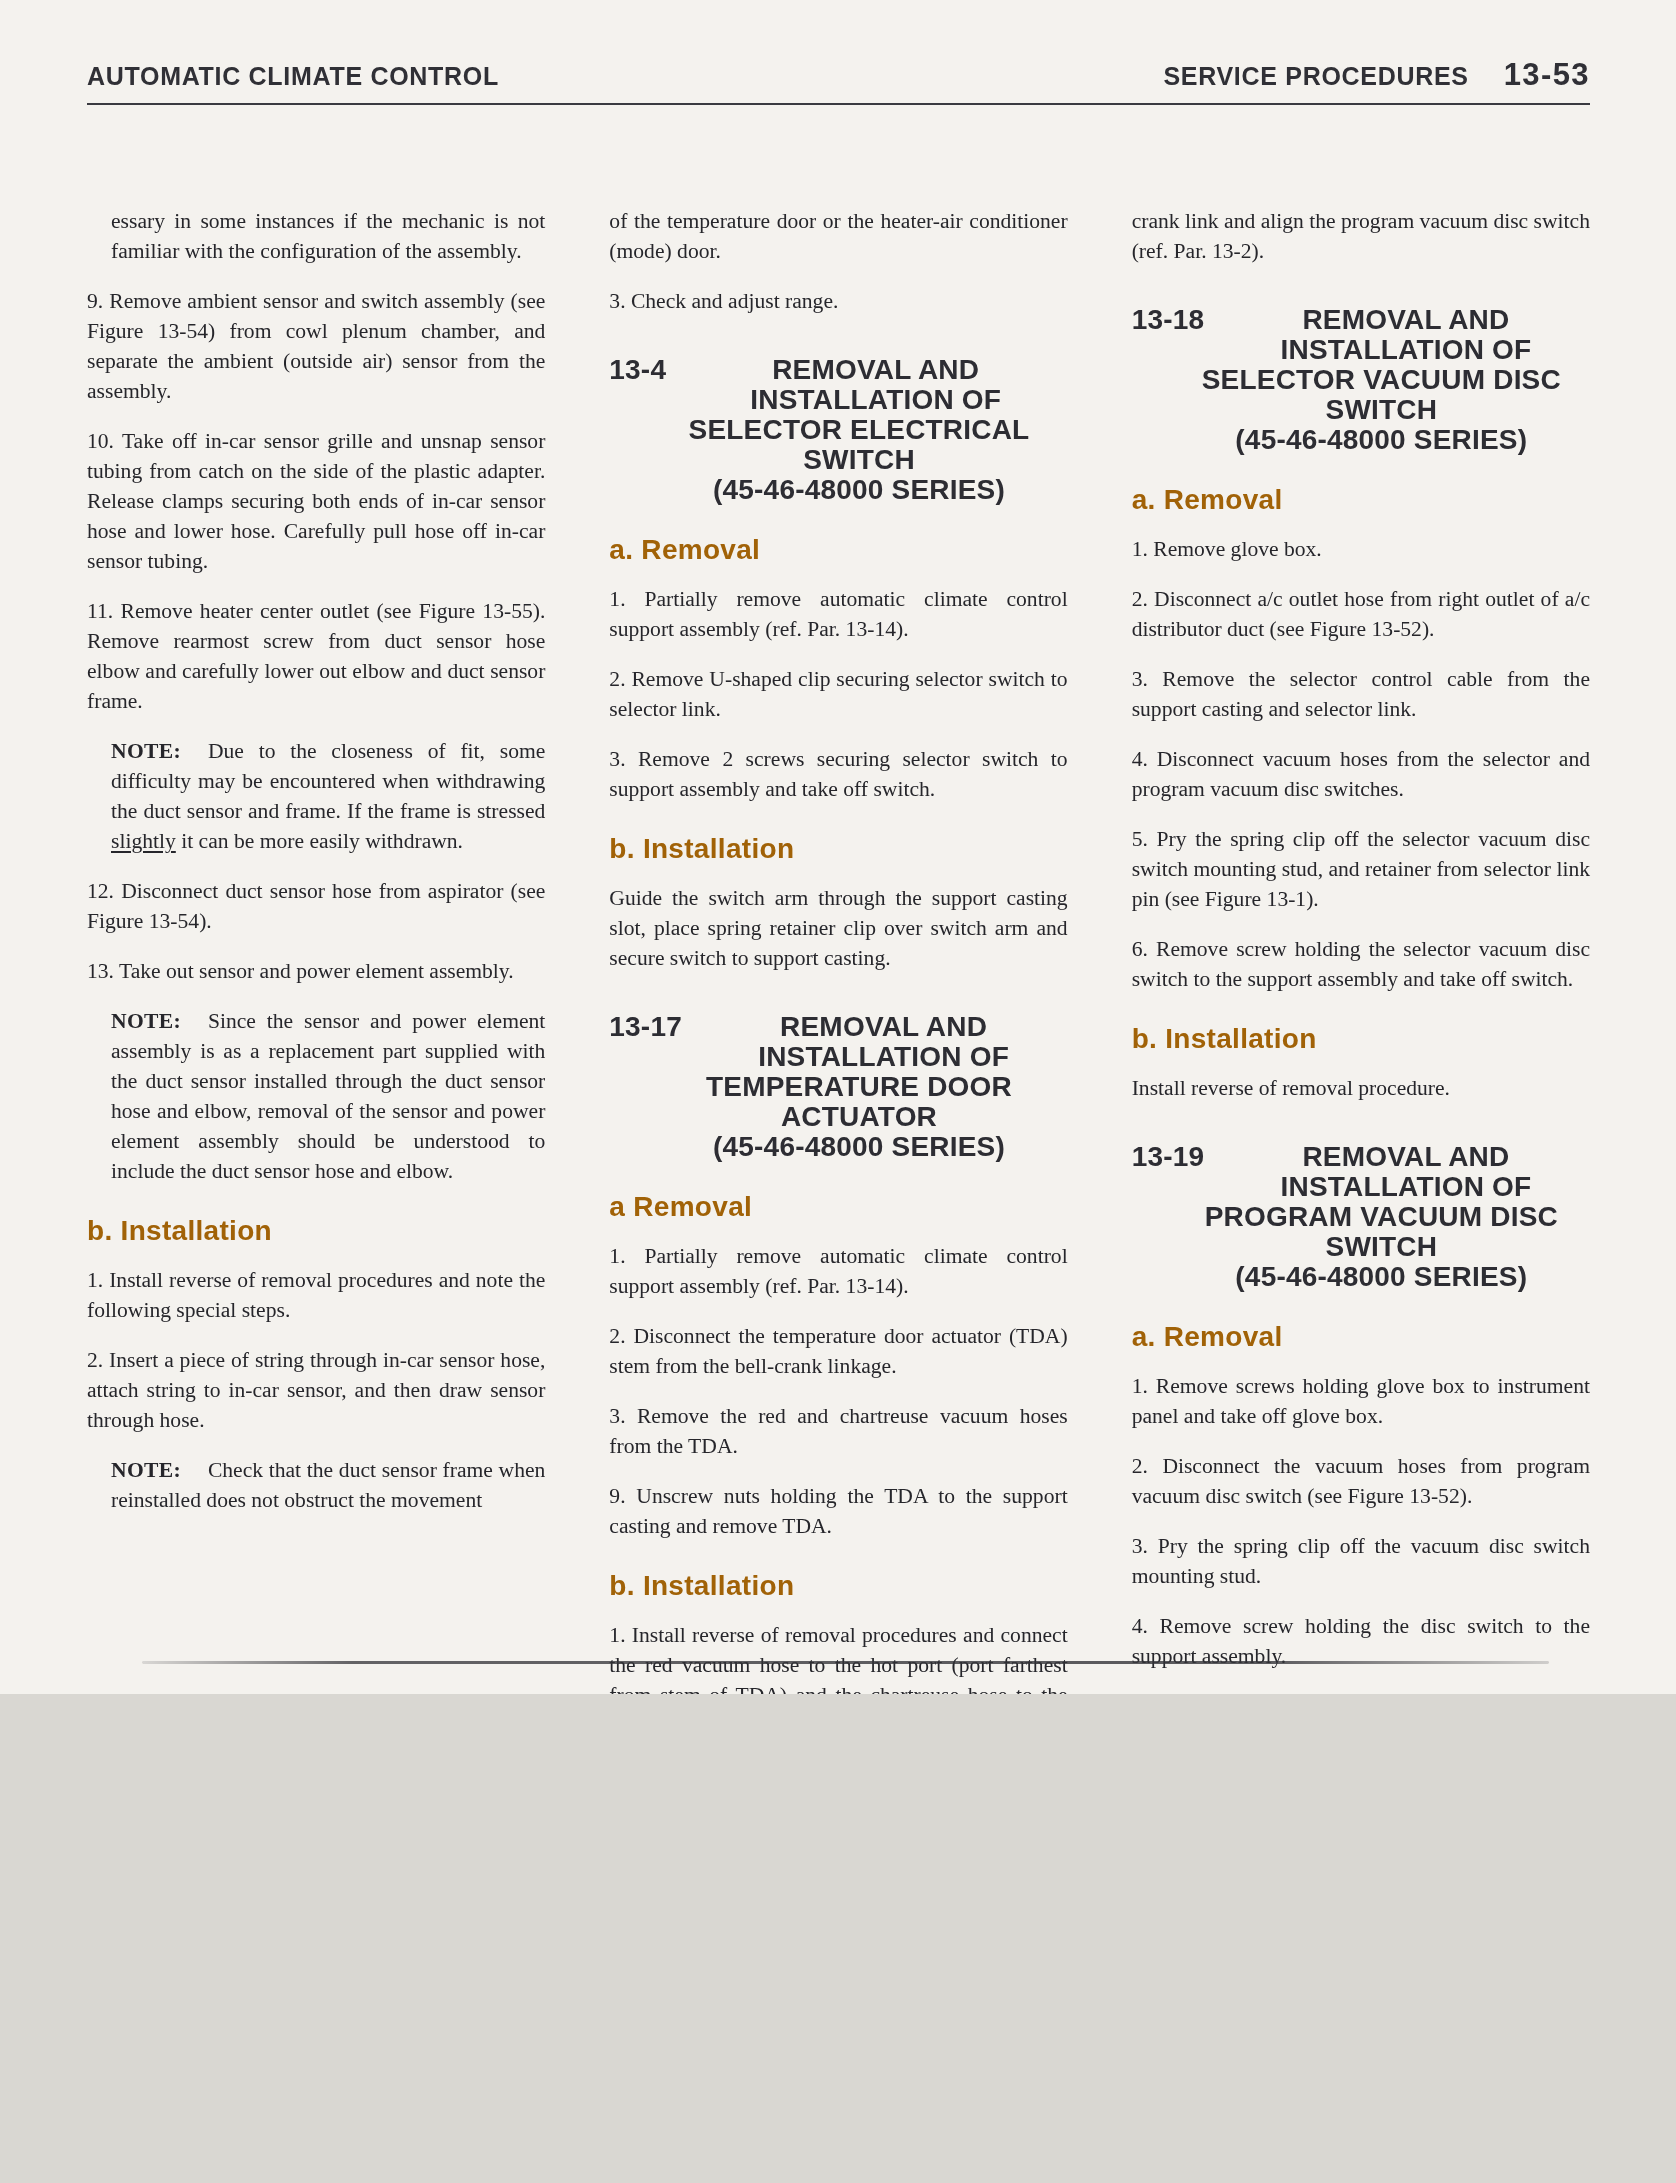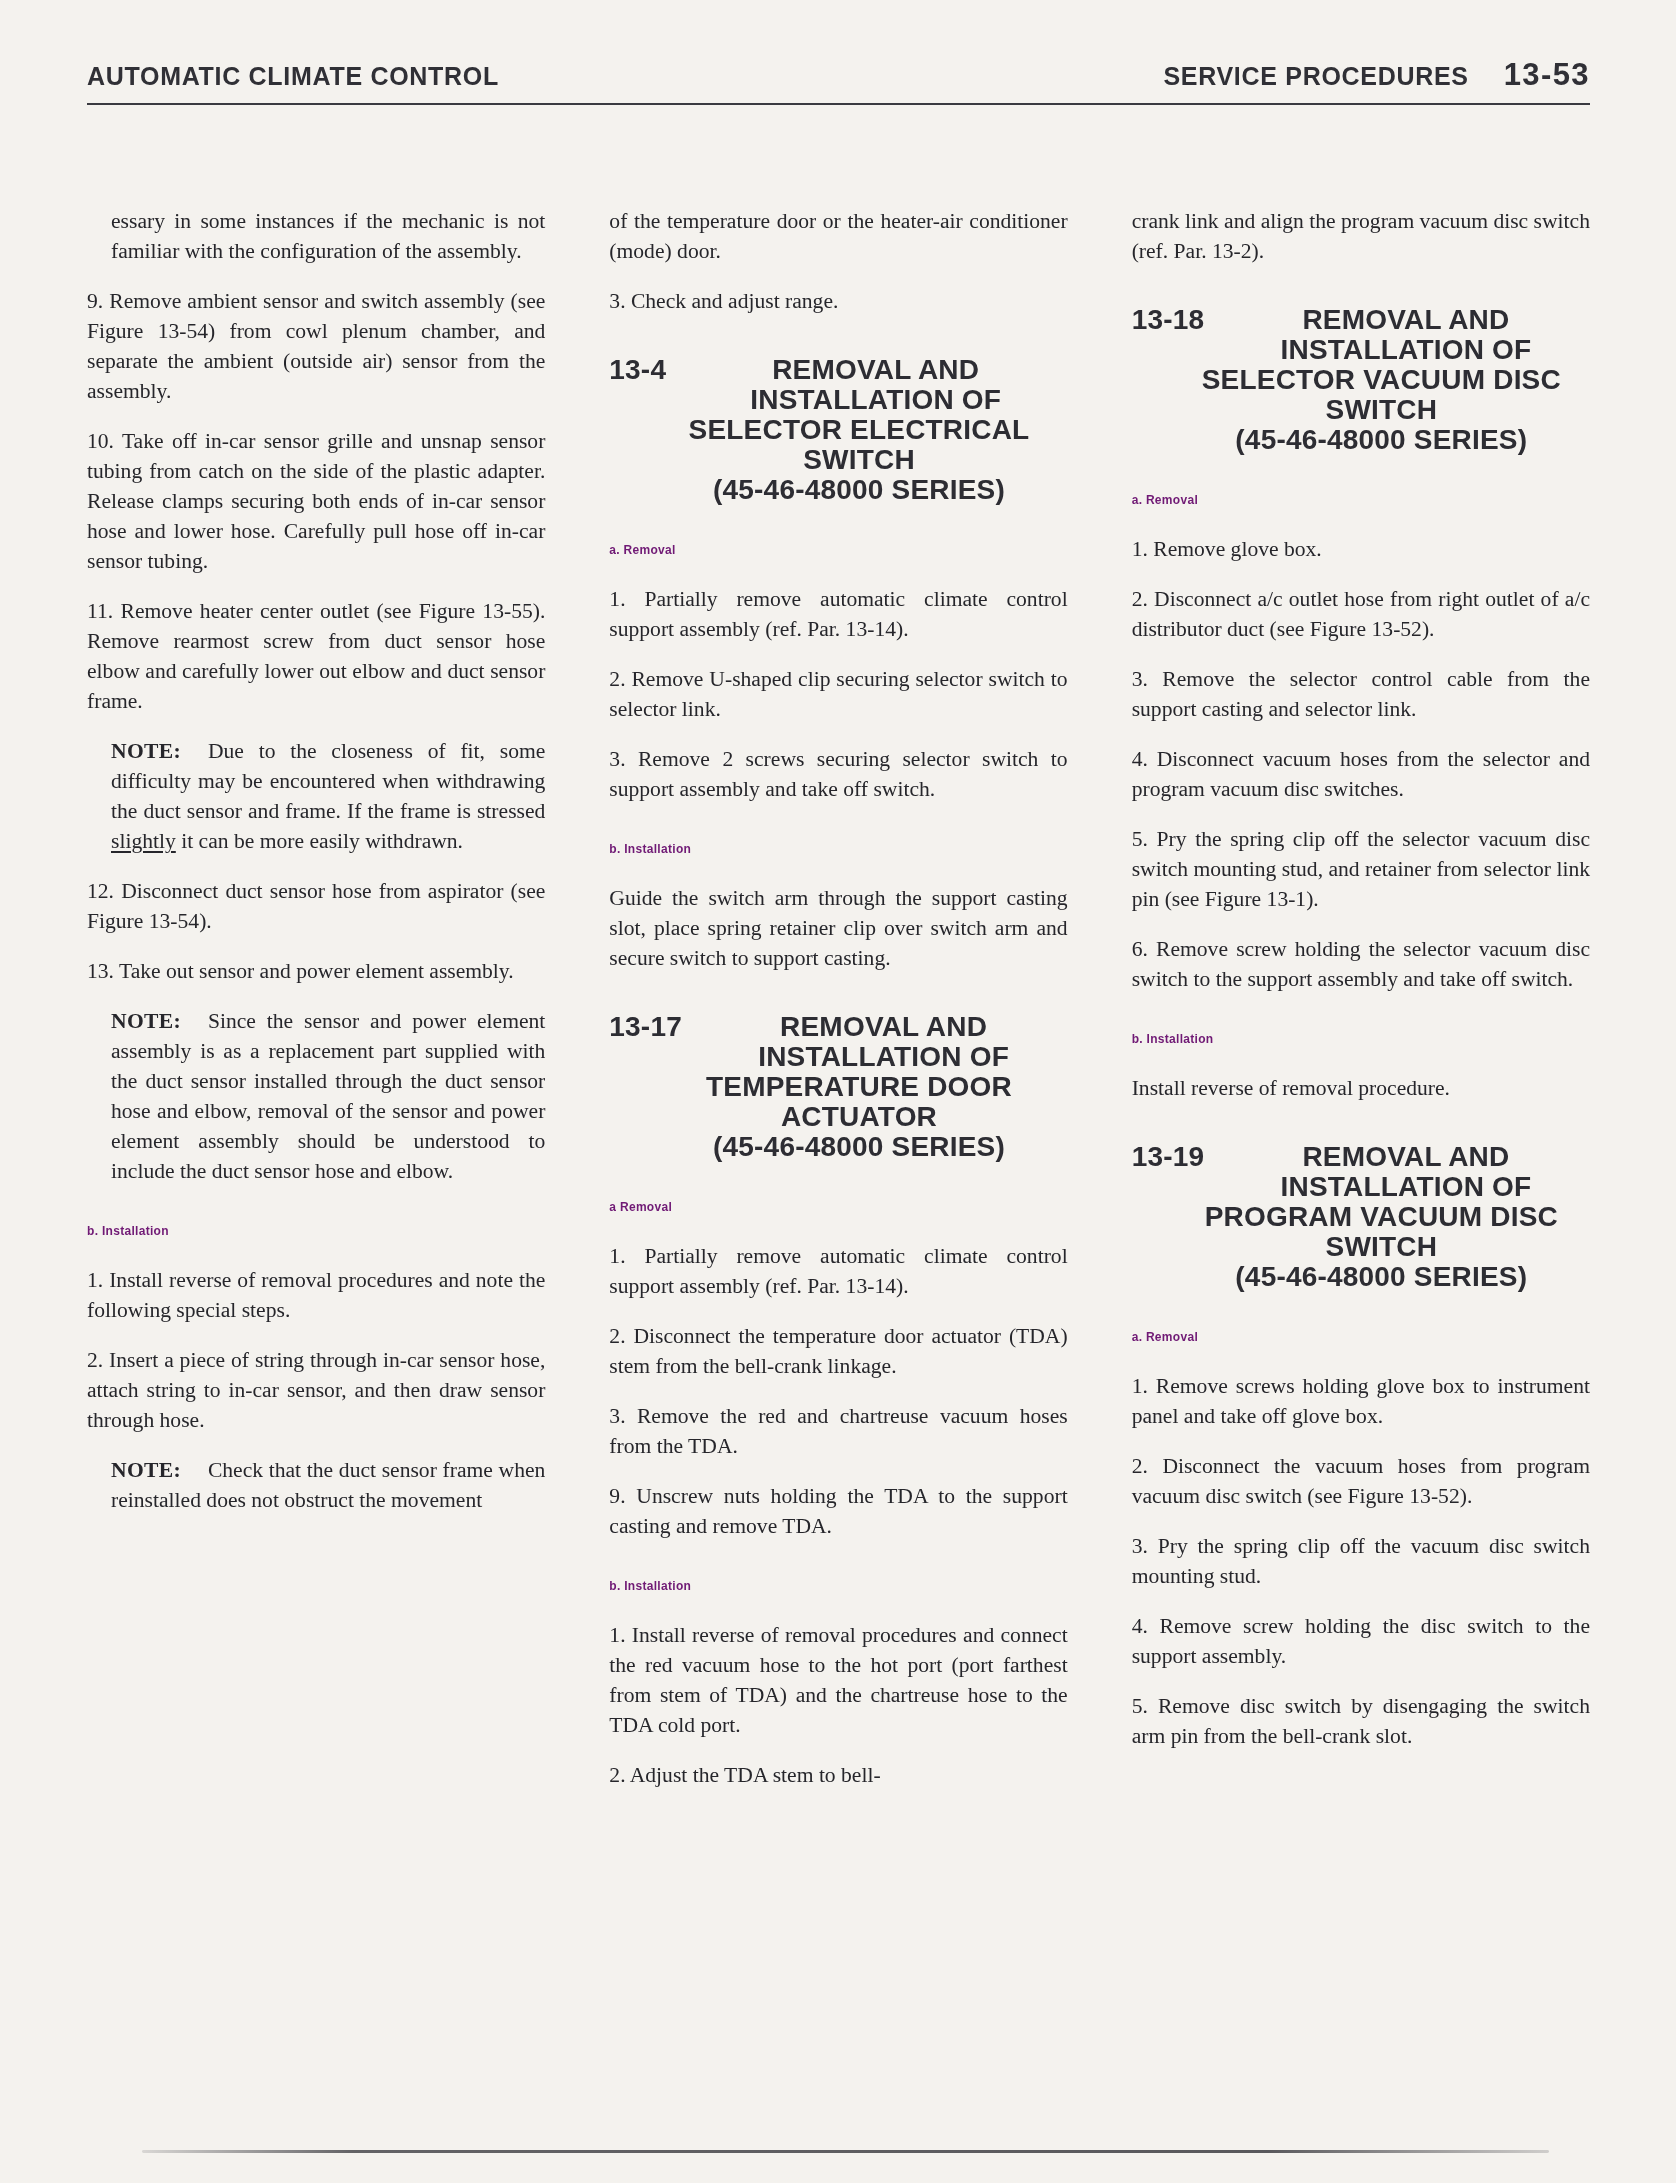--- a/index.html
+++ b/index.html
@@ -10,7 +10,7 @@
   .page {
     position: relative;
     width: 1677px;
-    height: 2183px;
+    height: 1694px;
     box-sizing: border-box;
     margin: 0 auto;
     padding: 49px 87px 0 87px;

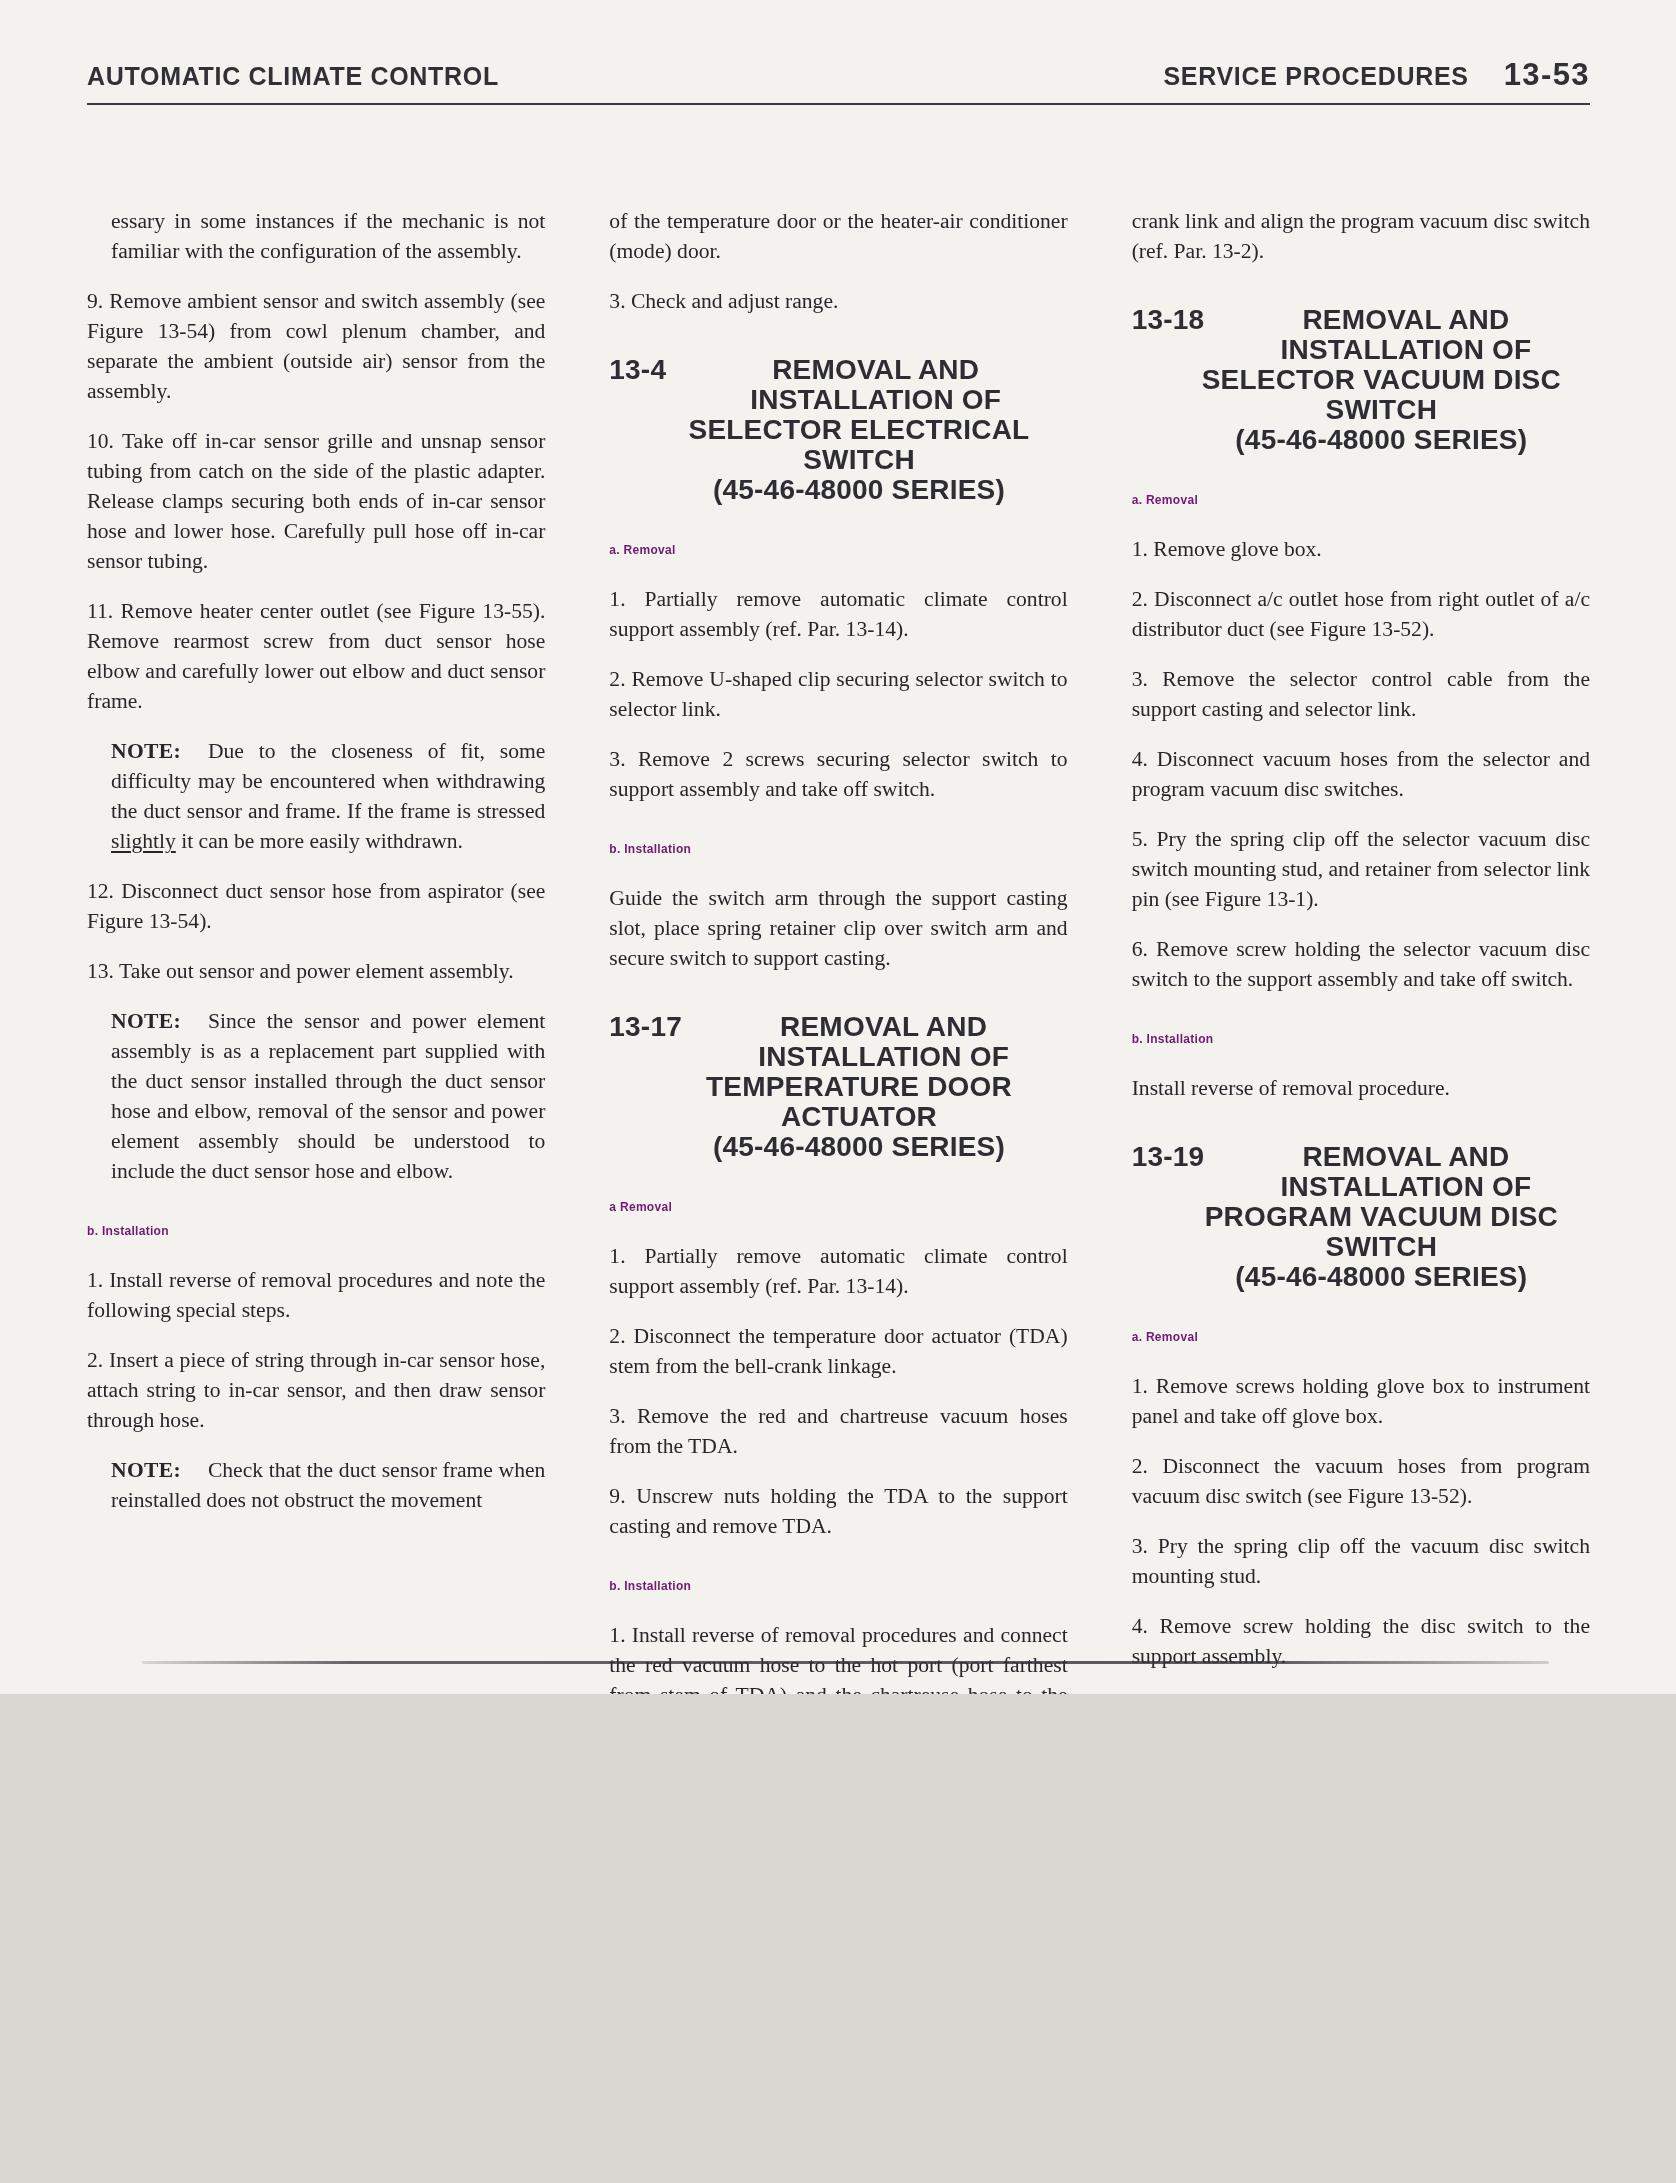--- a/index.html
+++ b/index.html
@@ -69,9 +69,9 @@
   .subhead {
     font-family: "Liberation Sans", "DejaVu Sans", sans-serif;
     font-weight: bold;
-    font-size: 12px;
+    font-size: 28px;
     letter-spacing: 0.3px;
-    color: #701a75;
+    color: #a16207;
     text-align: left;
     margin: 30px 0 19px 0;
   }

